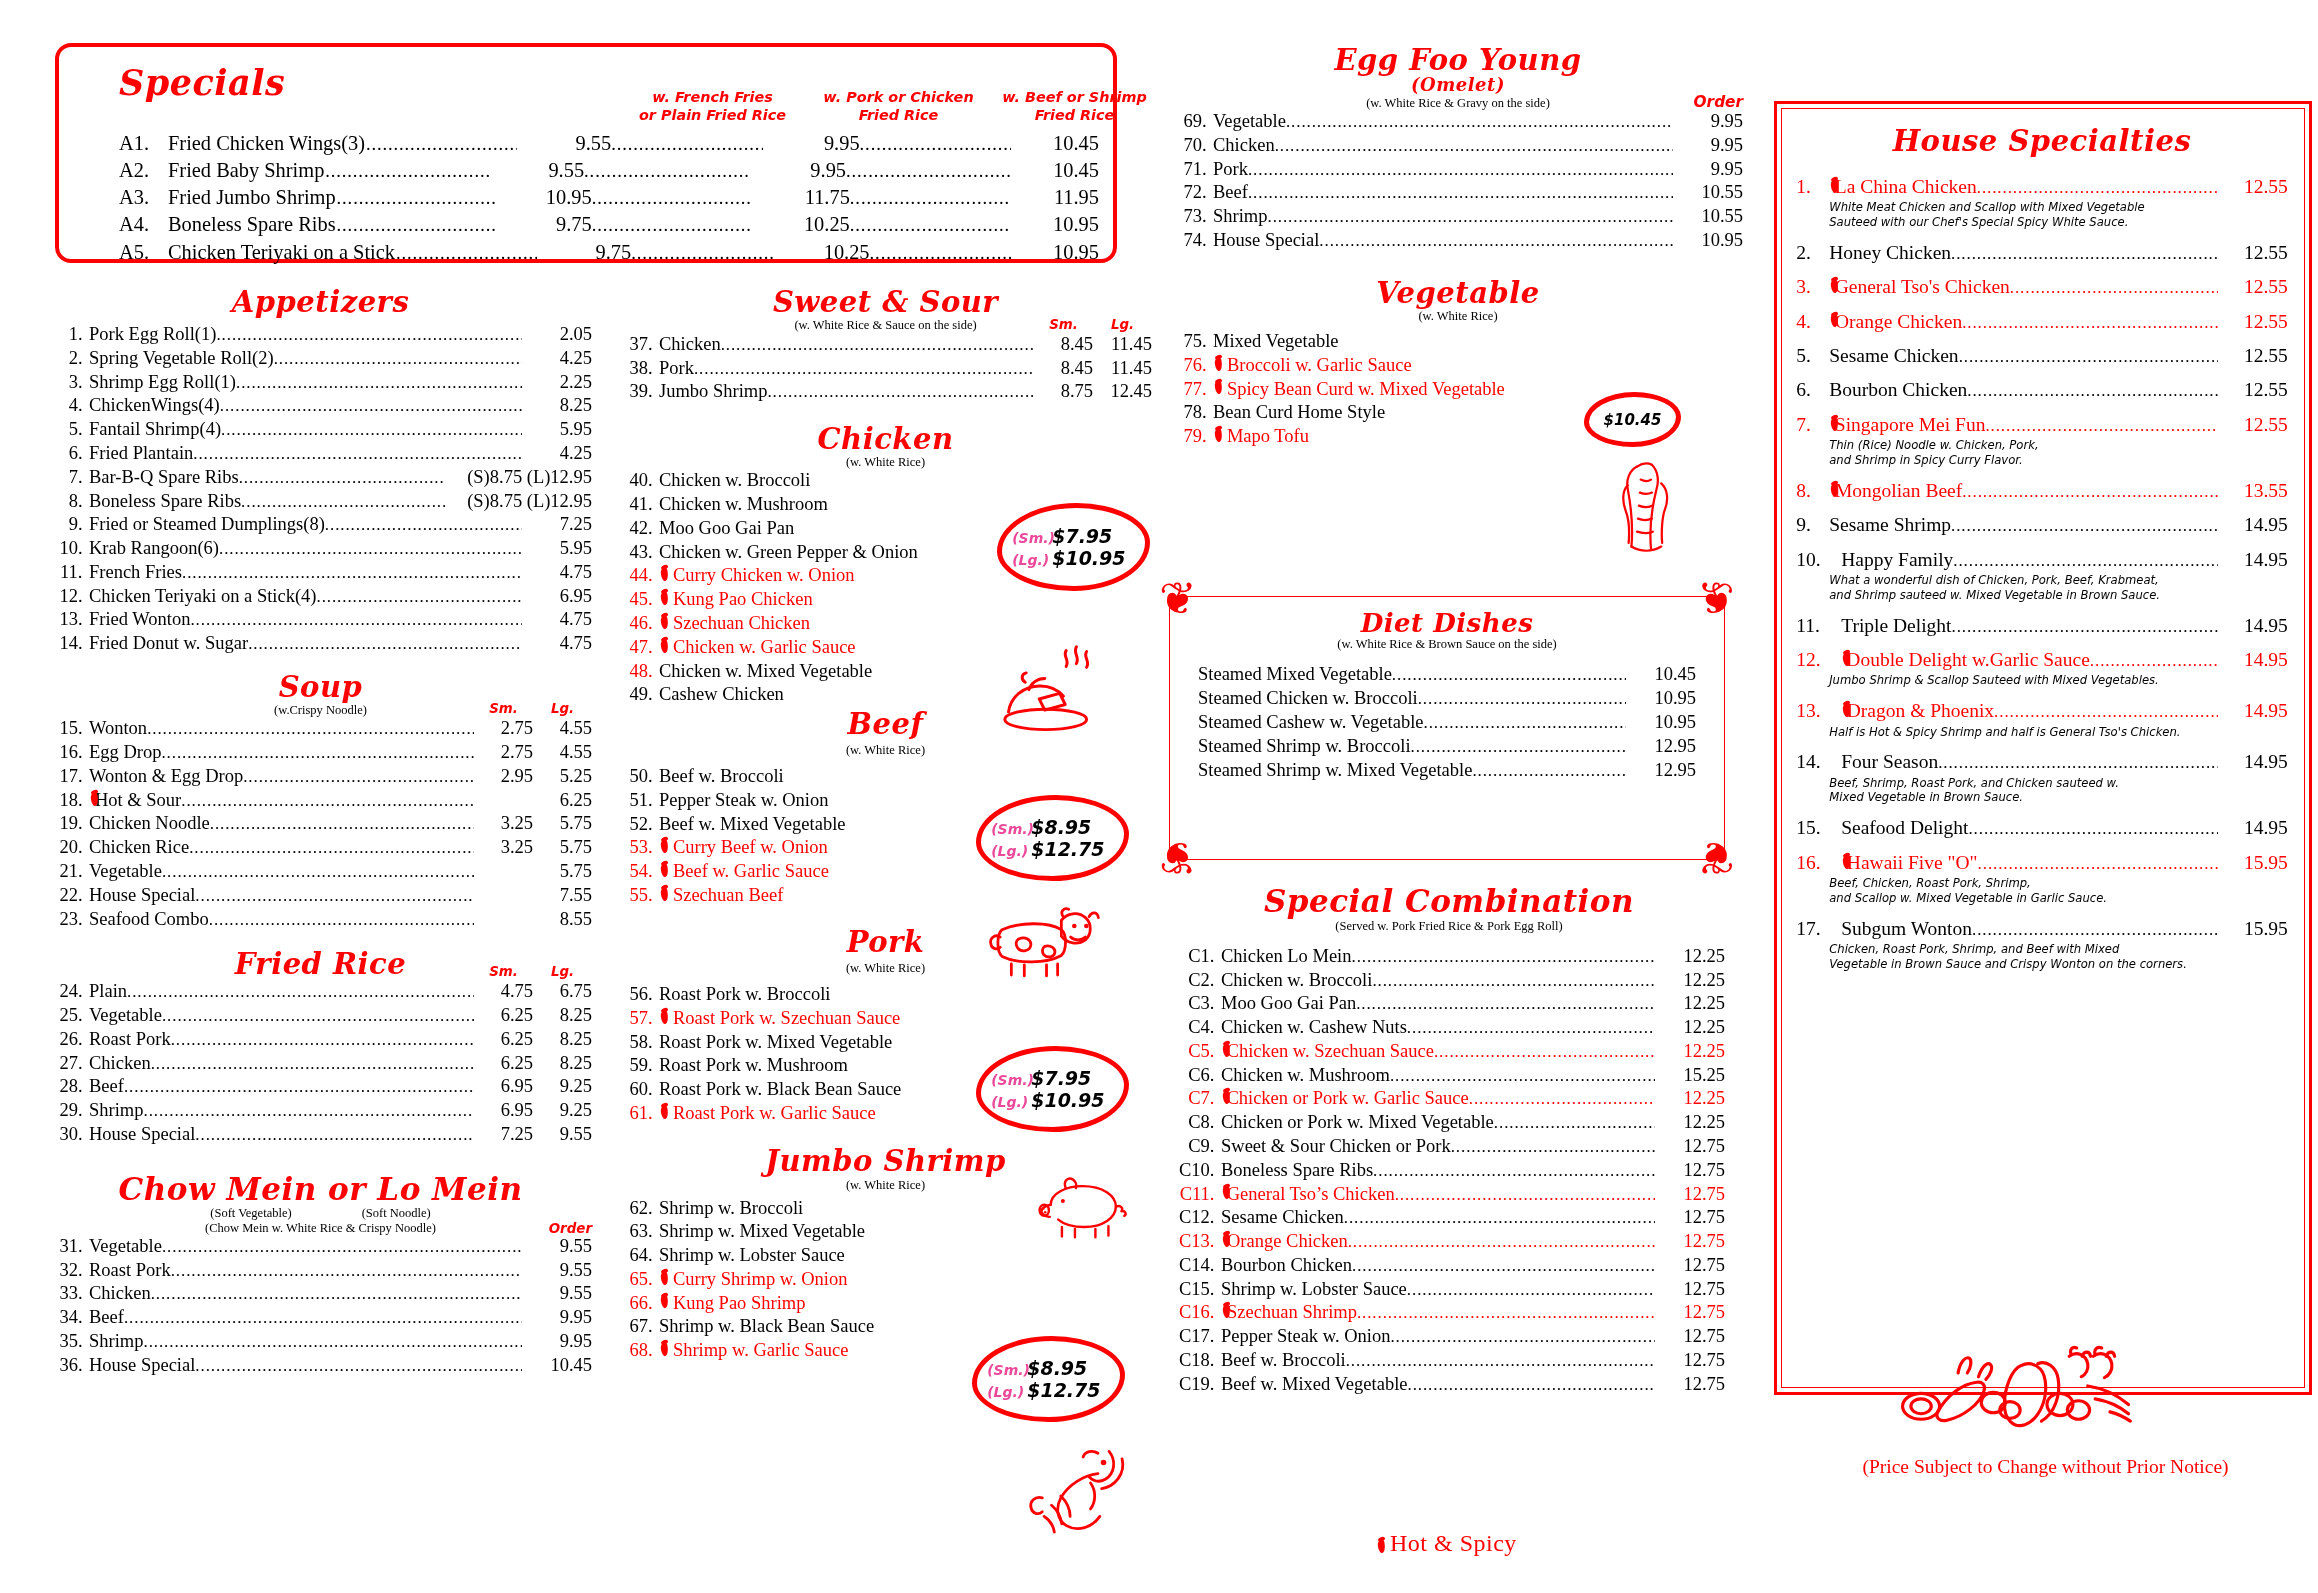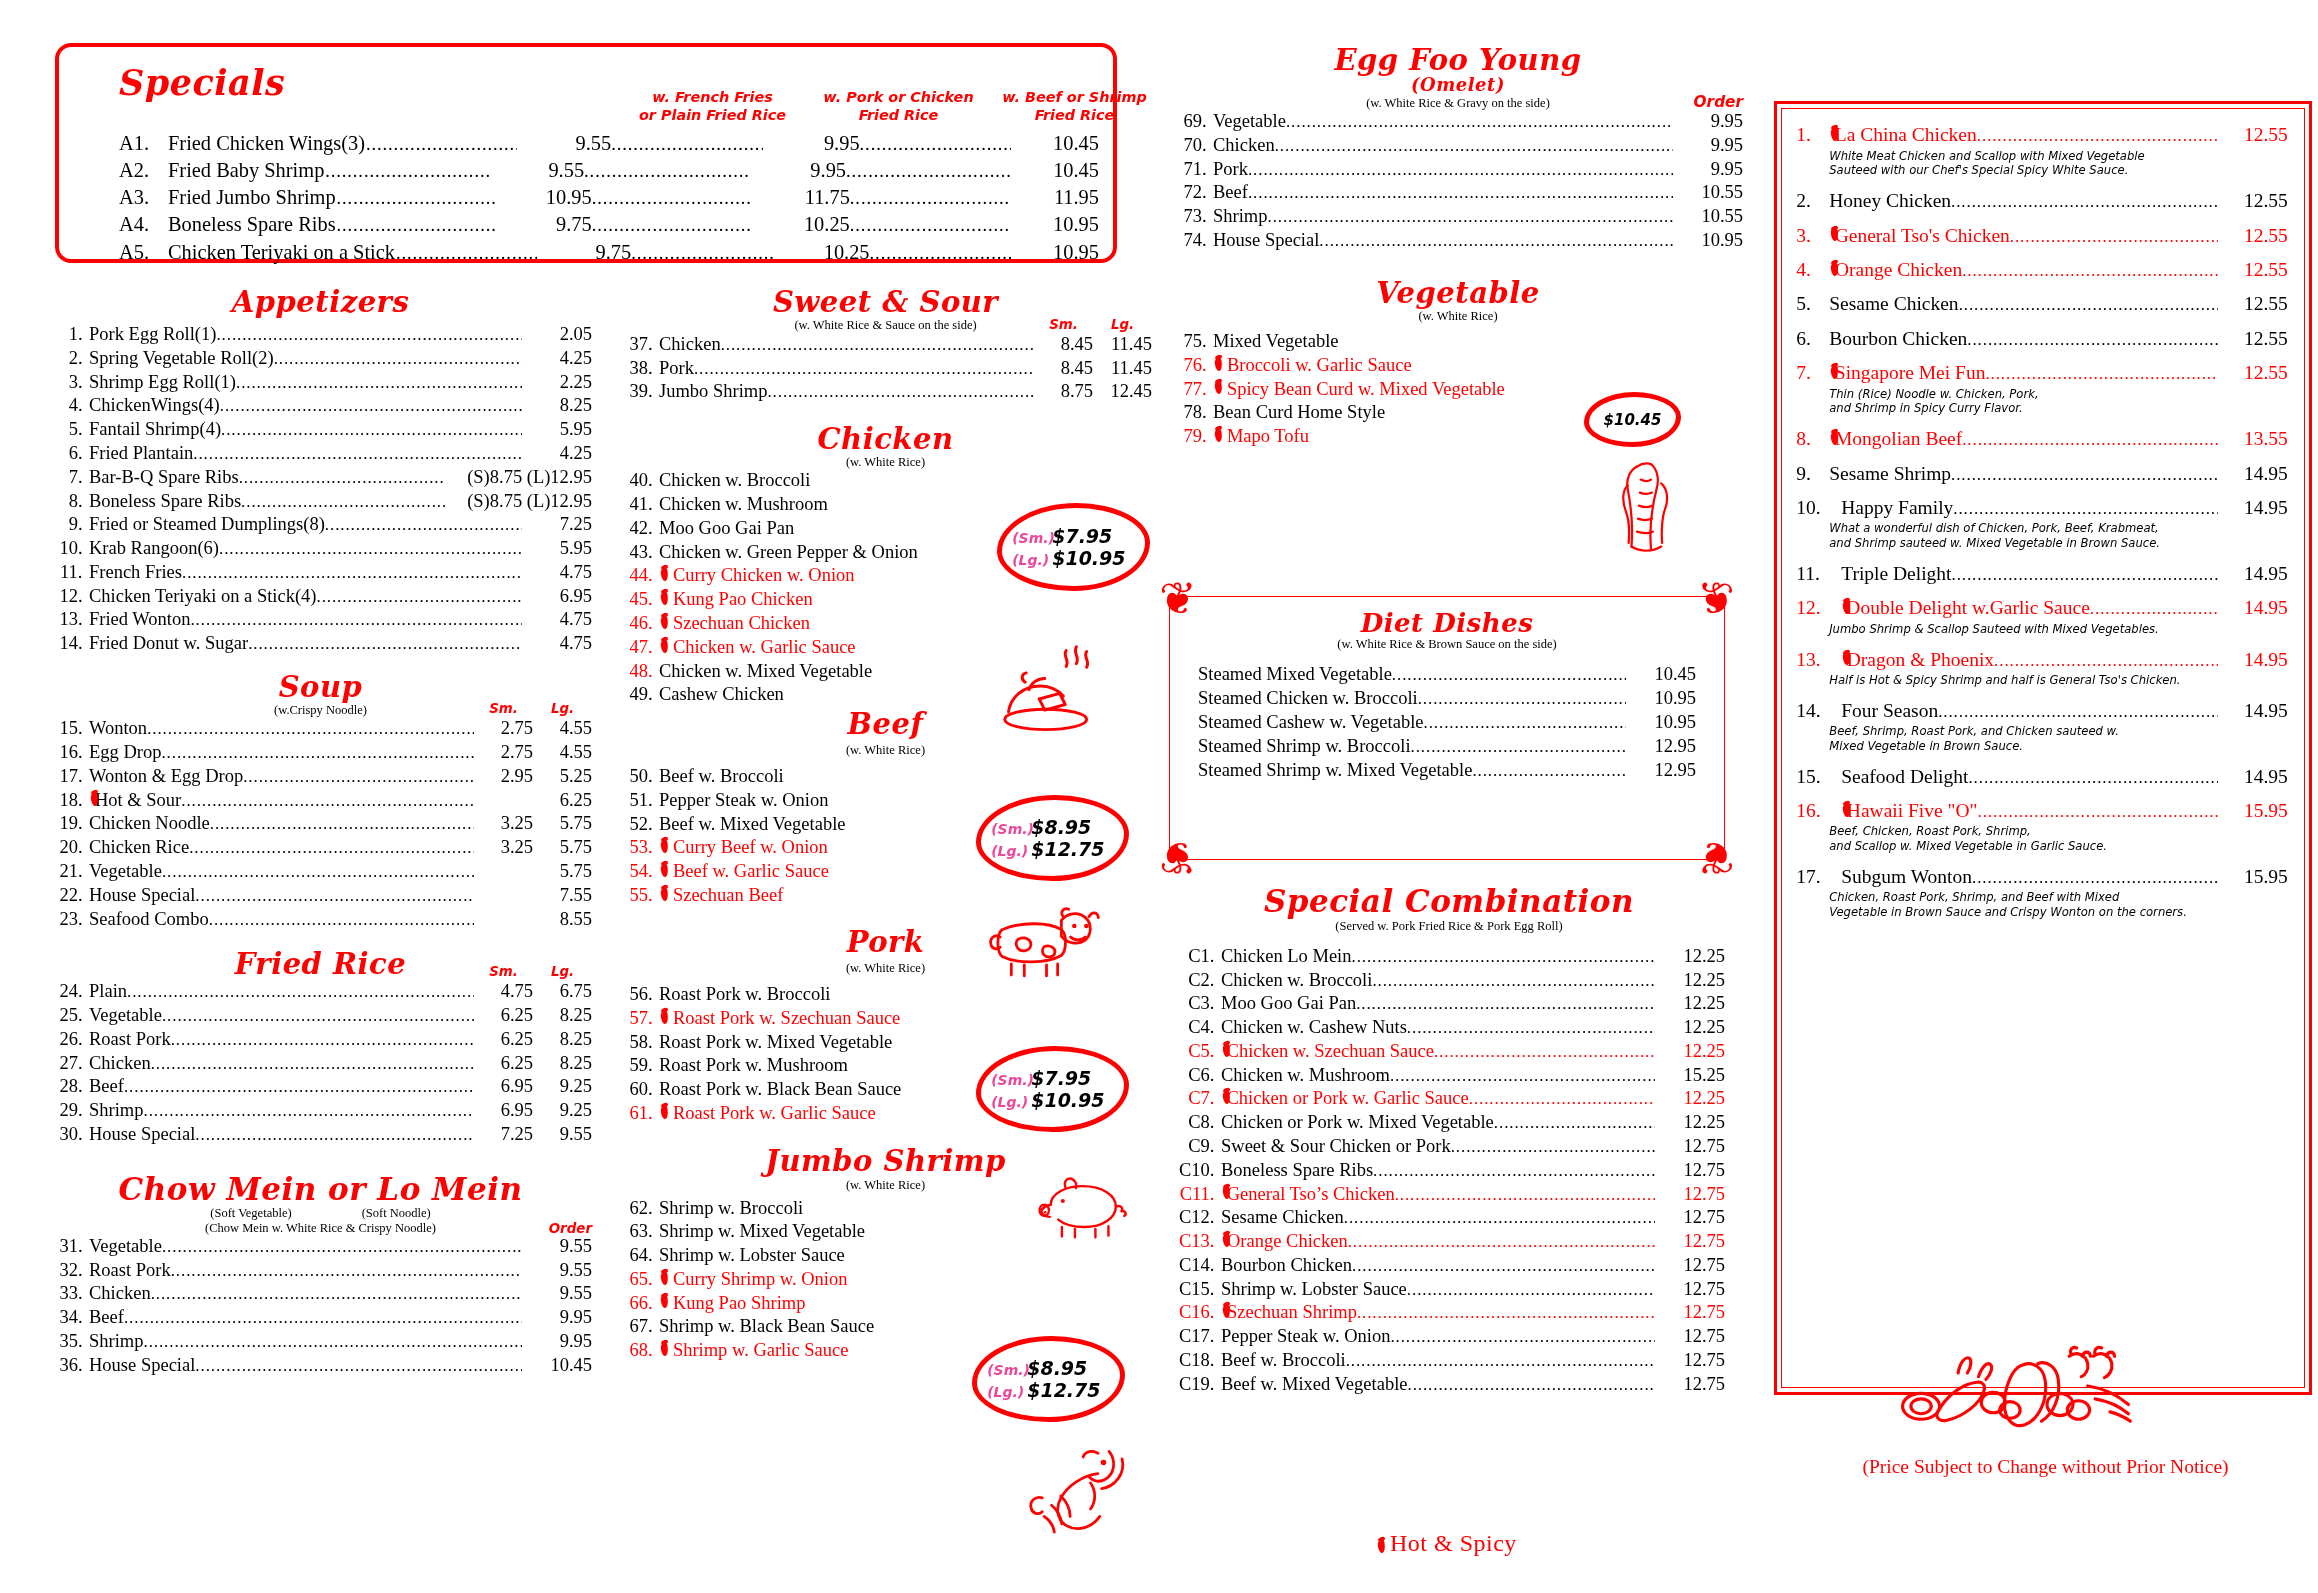--- a/index.html
+++ b/index.html
@@ -1078,6 +1078,7 @@
   <div class="hs-outer">
     <div class="hs-inner">
       <div class="hs-body">
+        <div class="hs-title script">House Specialties</div>
         <div id="hs-rows">
             <div>
               <div class="hs-row">

